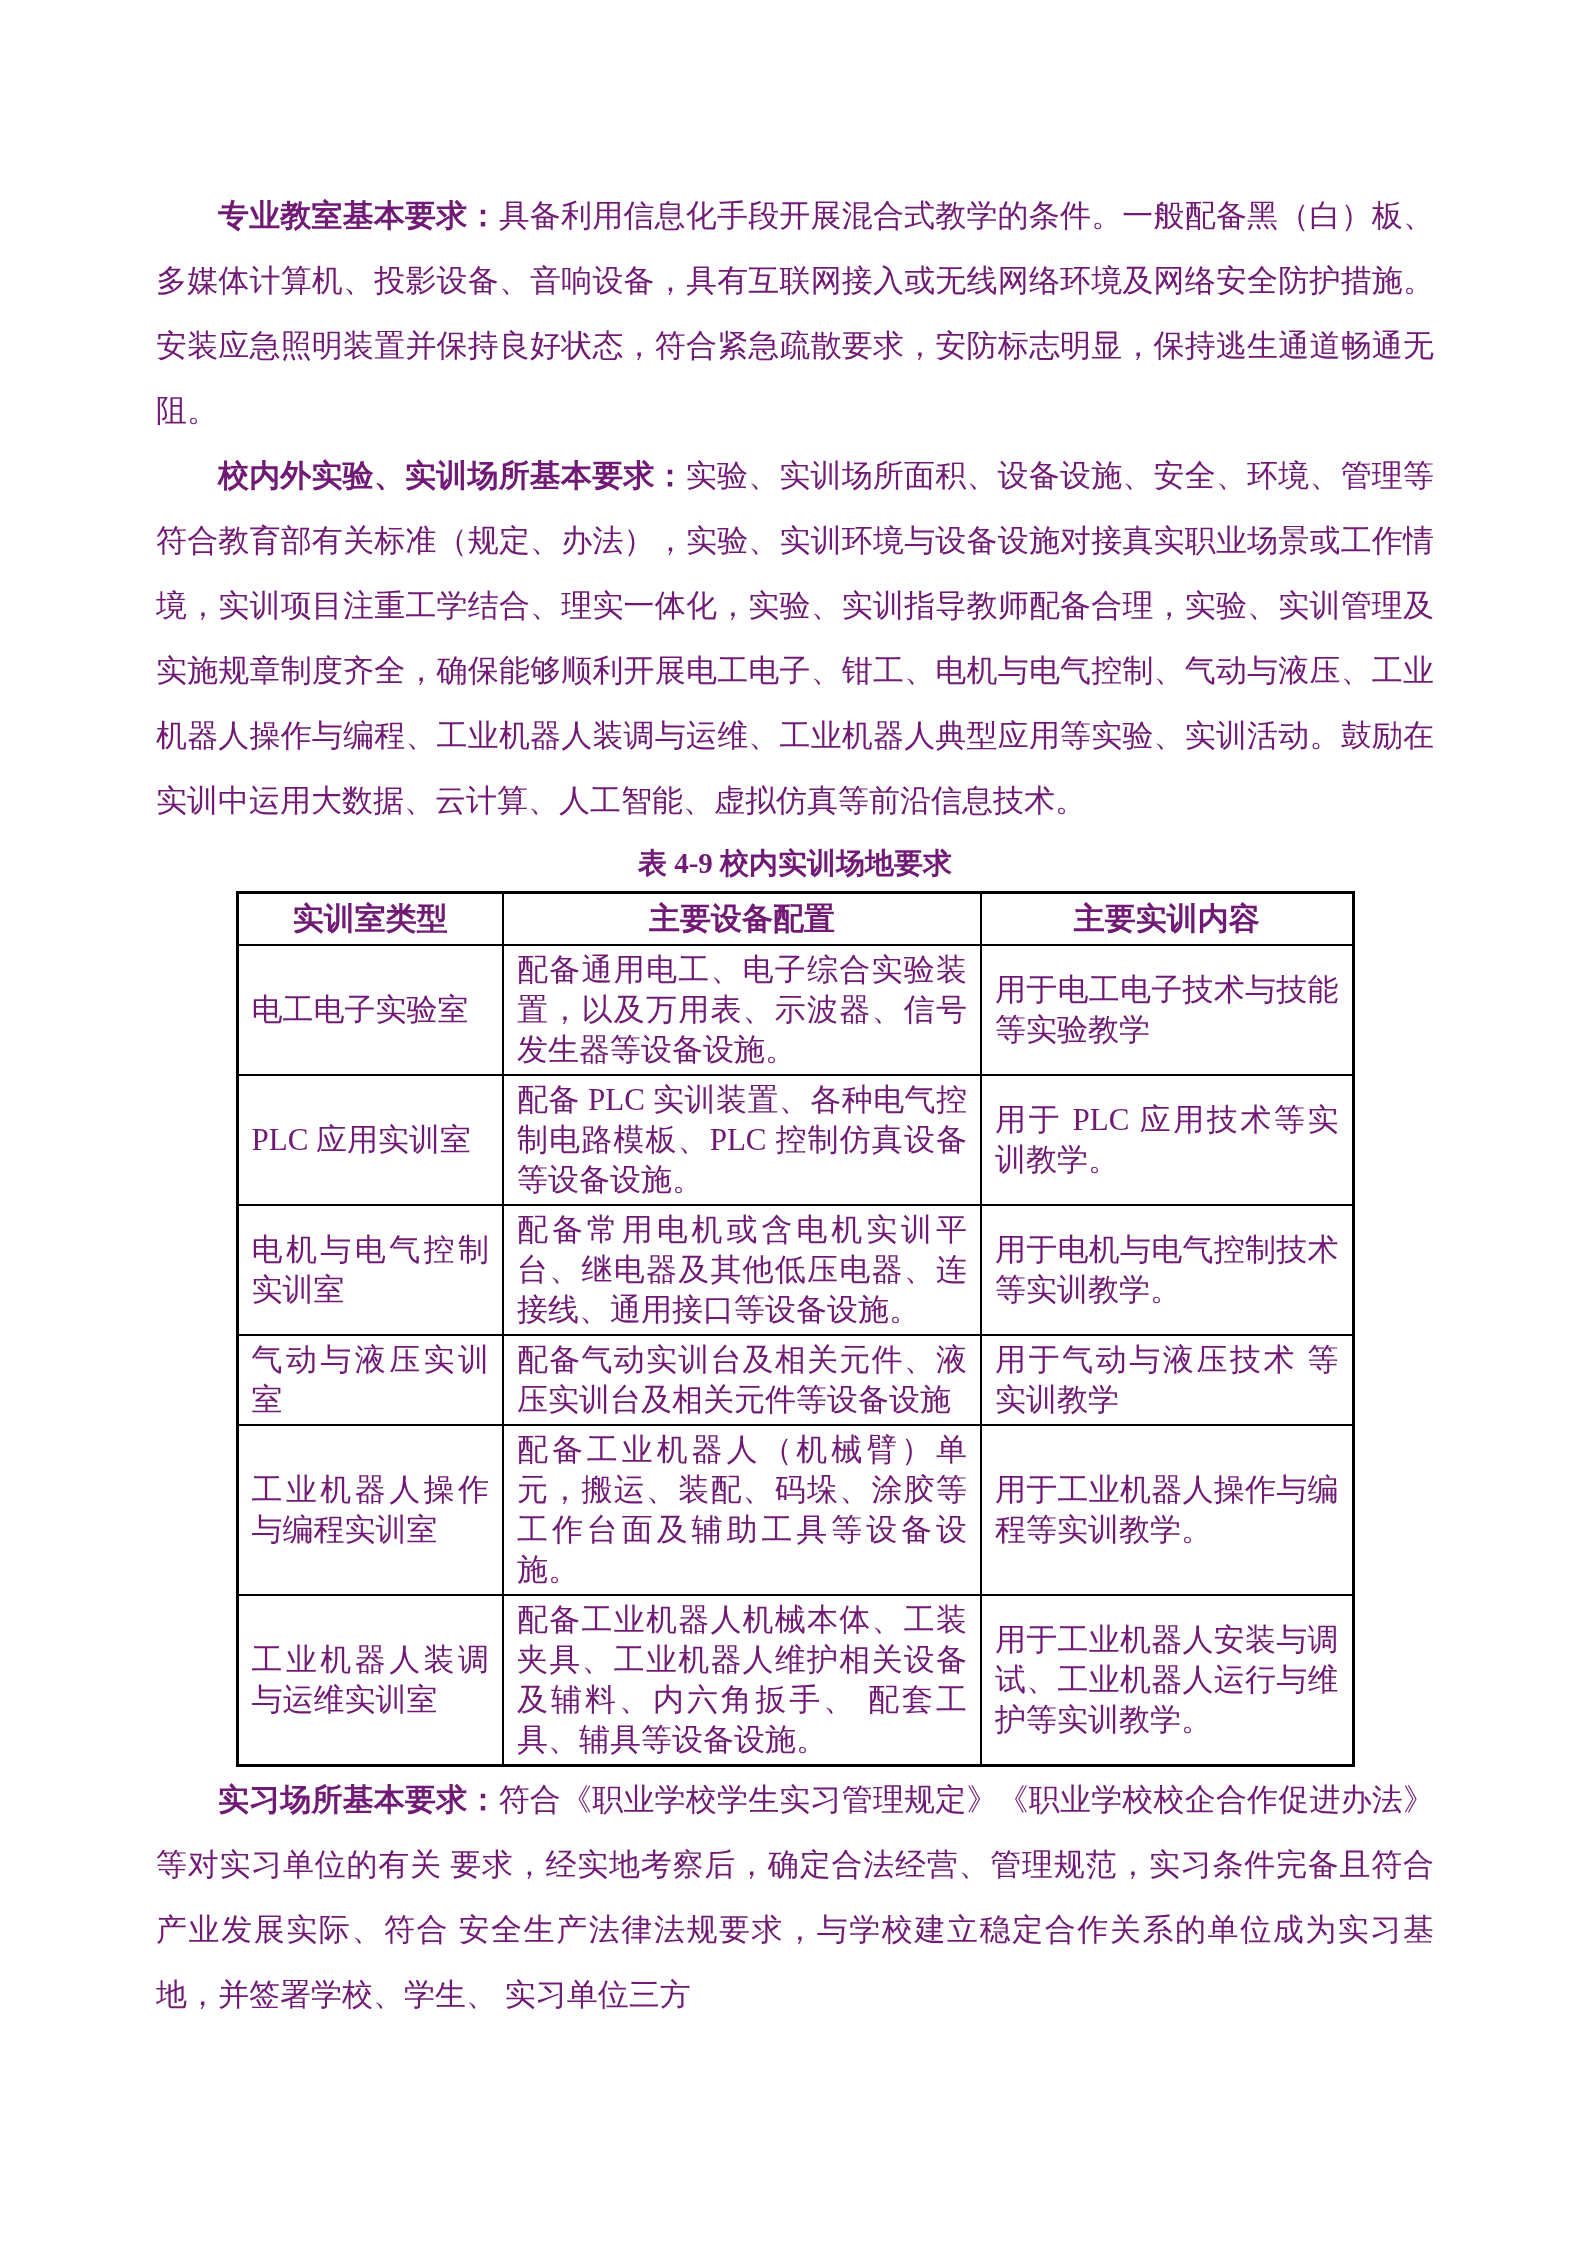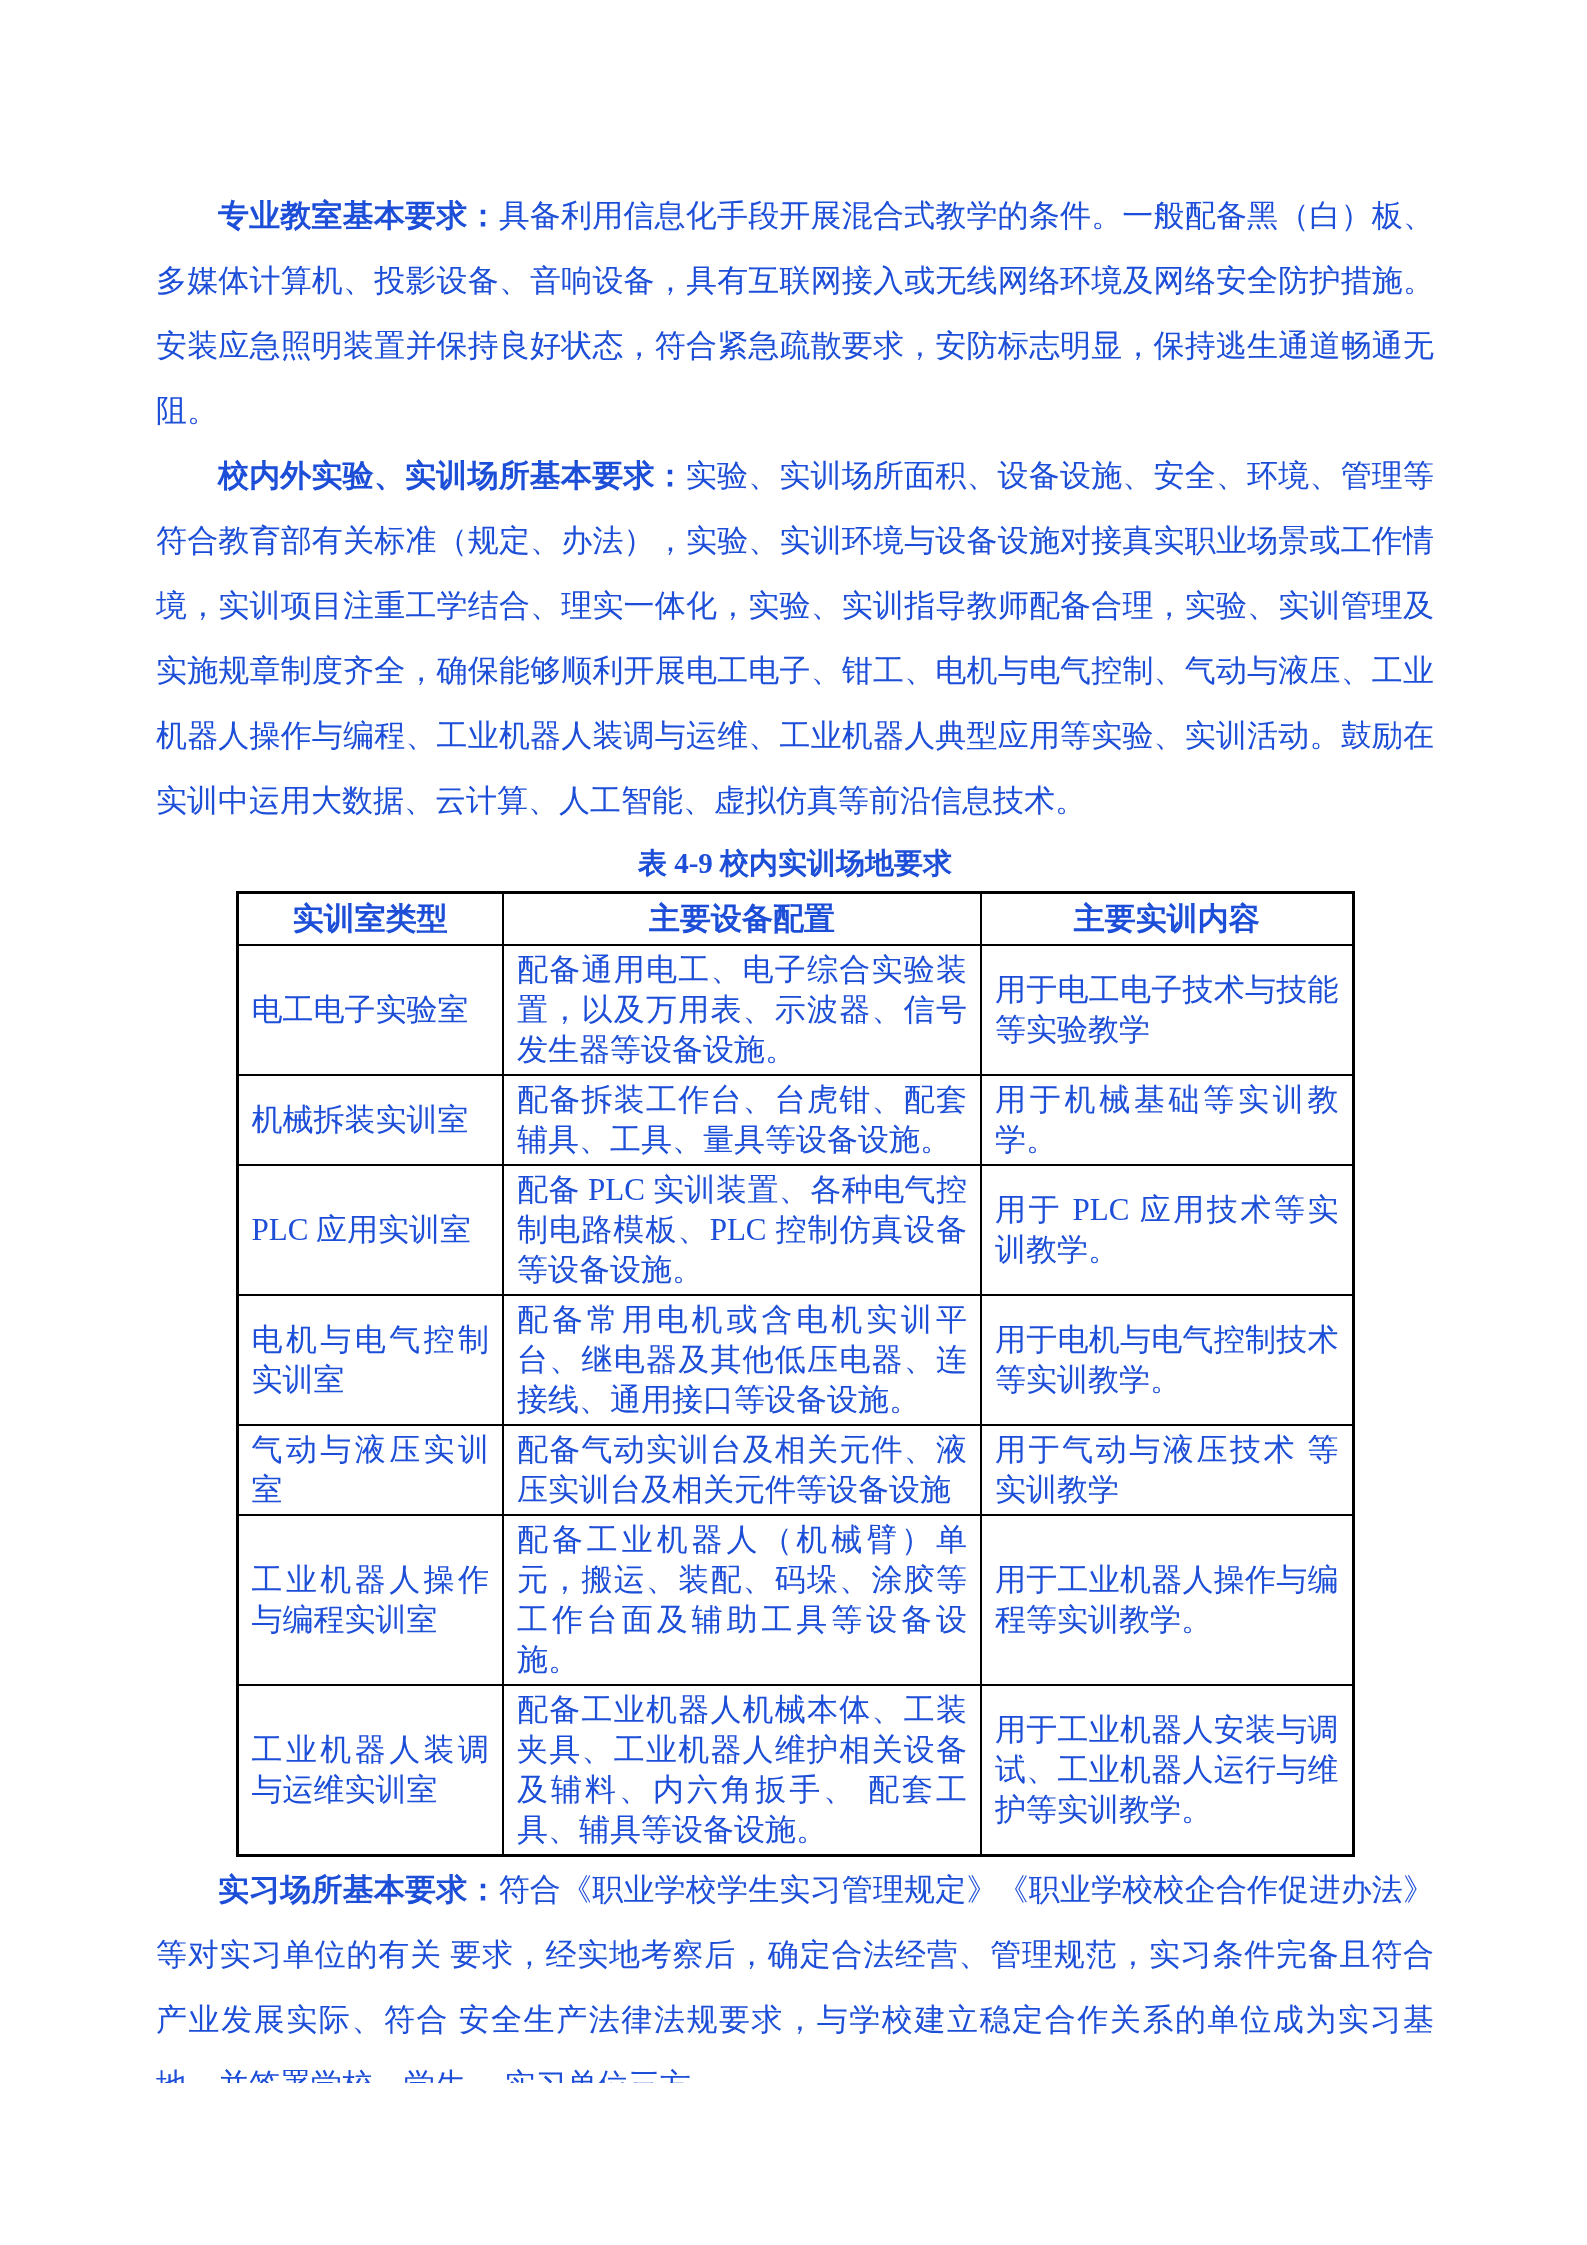--- a/index.html
+++ b/index.html
@@ -12,7 +12,7 @@
     width: 1587px;
     height: 2083px;
     background: #ffffff;
-    color: #1d4ed8;
+    color: #701a75;
     font-family: "Liberation Serif", "DejaVu Serif", serif;
     overflow: hidden;
   }

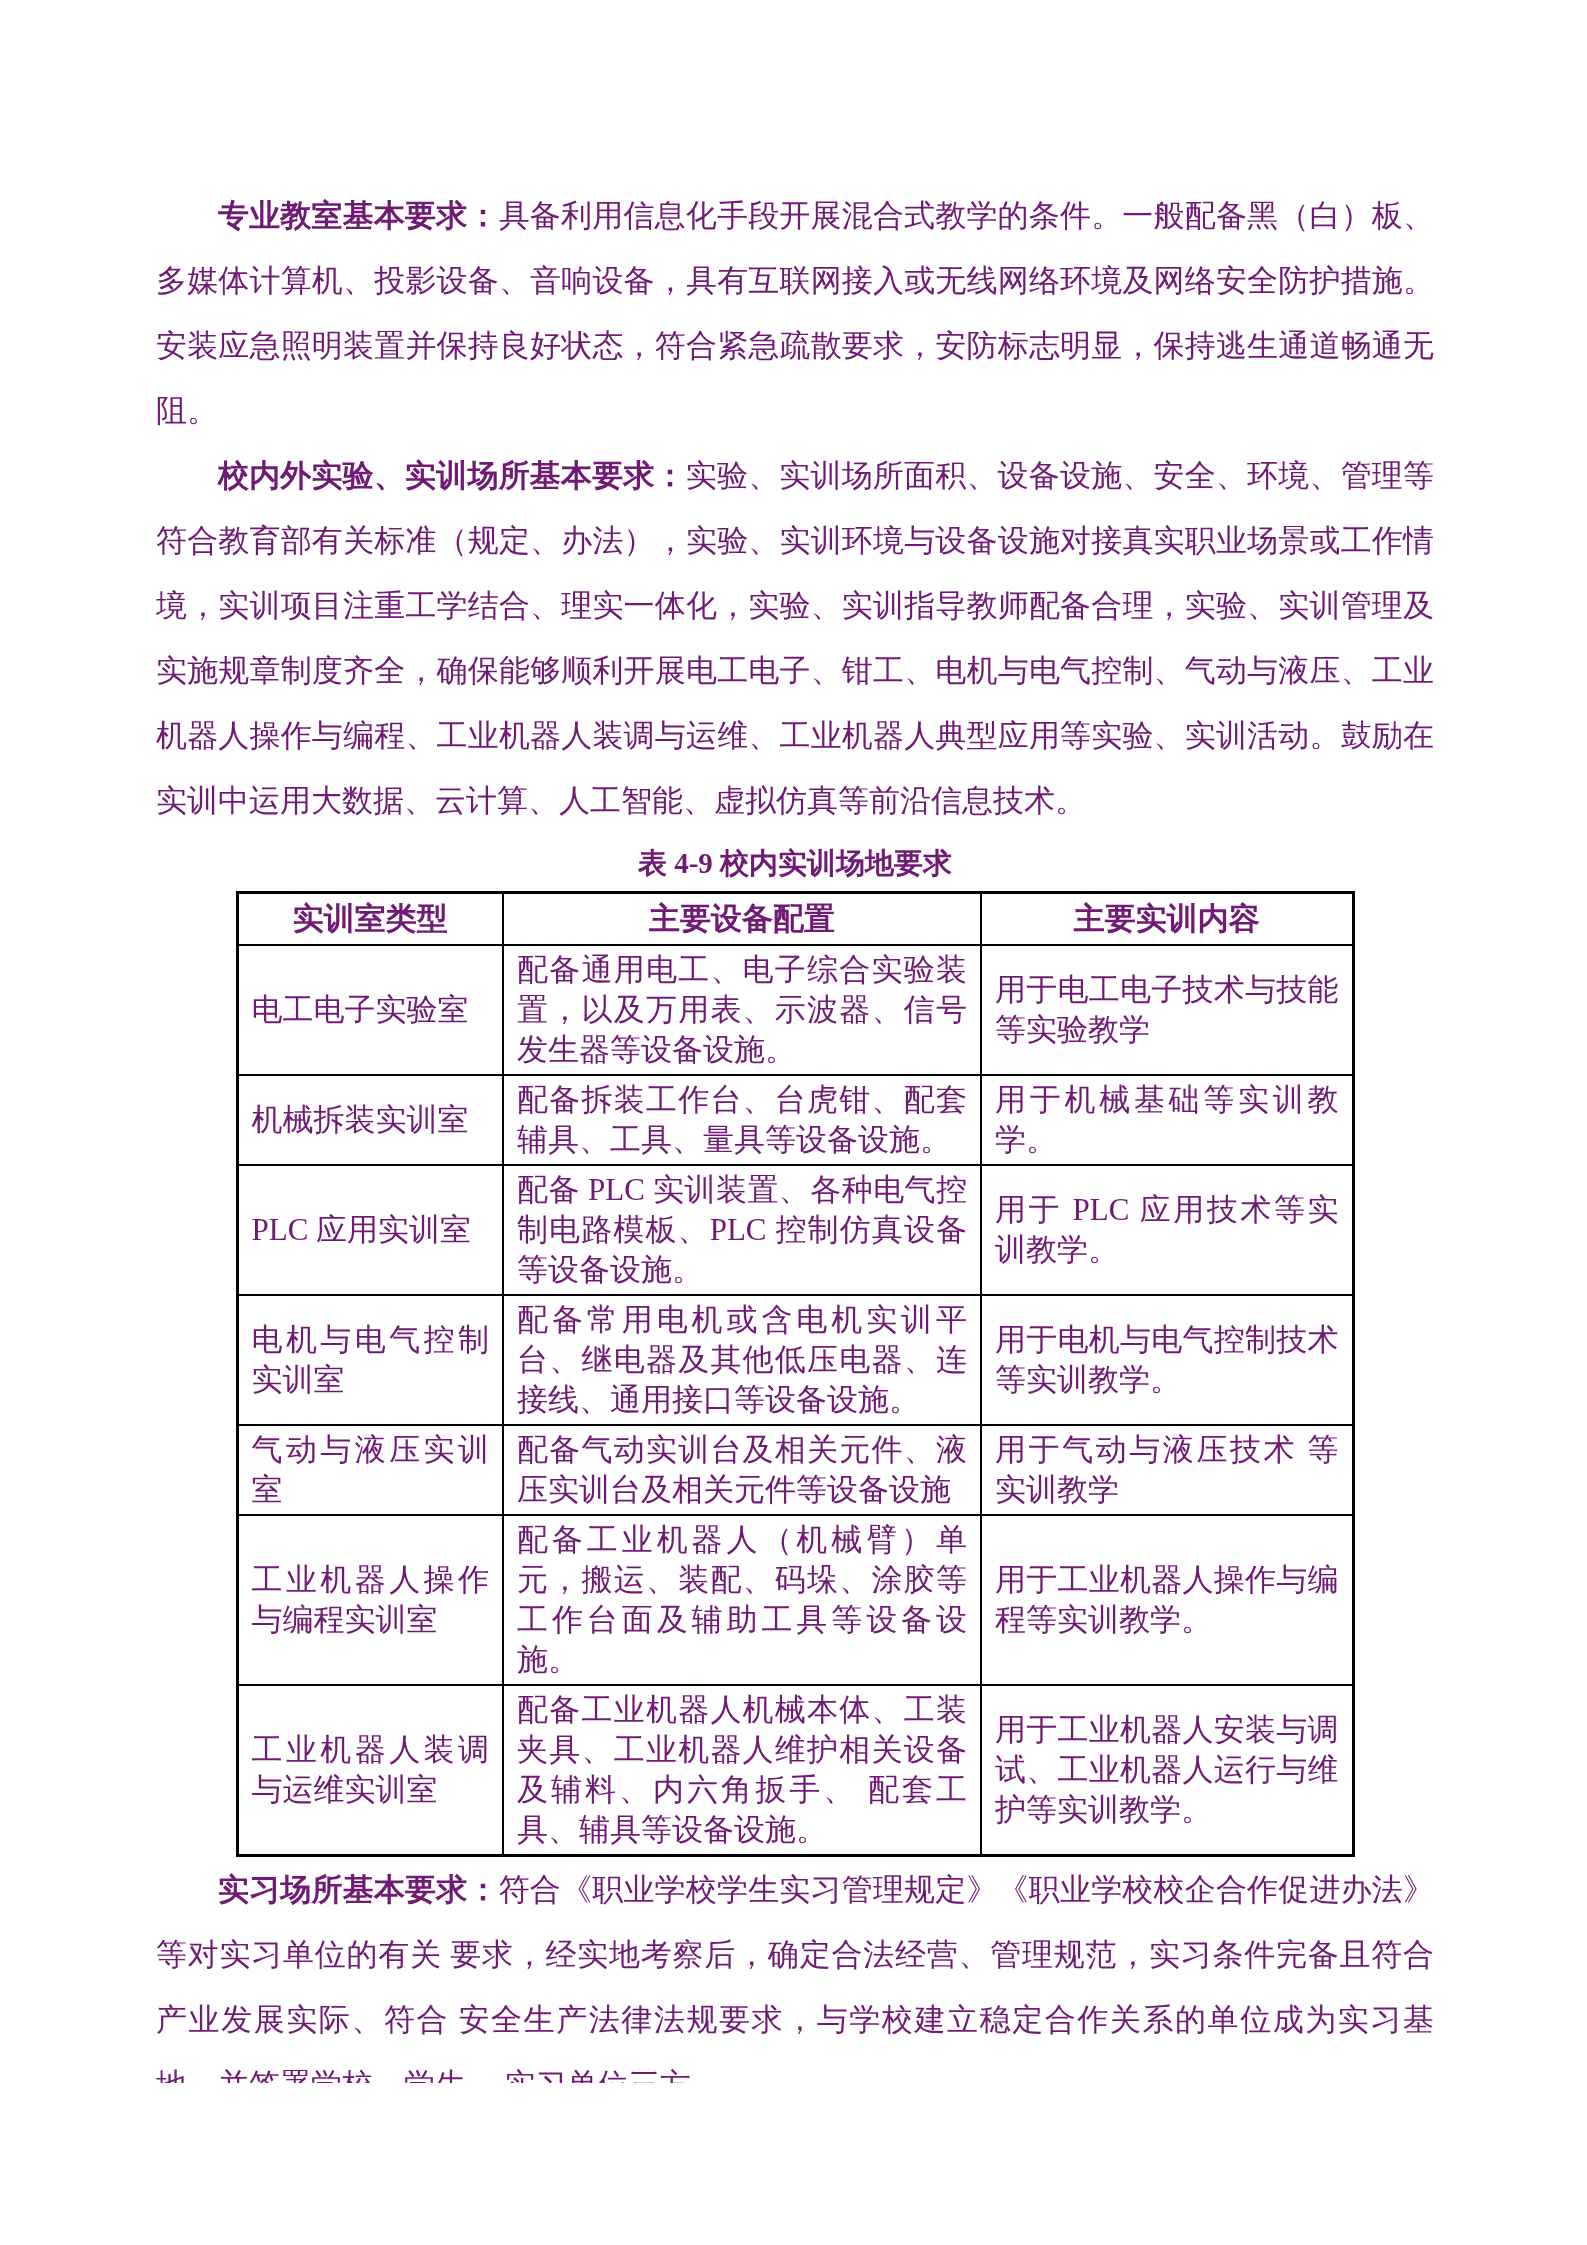--- a/index.html
+++ b/index.html
@@ -113,11 +113,6 @@
           <td>用于电工电子技术与技能等实验教学</td>
         </tr>
         <tr>
-          <td>机械拆装实训室</td>
-          <td>配备拆装工作台、台虎钳、配套辅具、工具、量具等设备设施。</td>
-          <td>用于机械基础等实训教学。</td>
-        </tr>
-        <tr>
           <td>PLC 应用实训室</td>
           <td>配备 PLC 实训装置、各种电气控制电路模板、PLC 控制仿真设备等设备设施。</td>
           <td>用于 PLC  应用技术等实训教学。</td>

